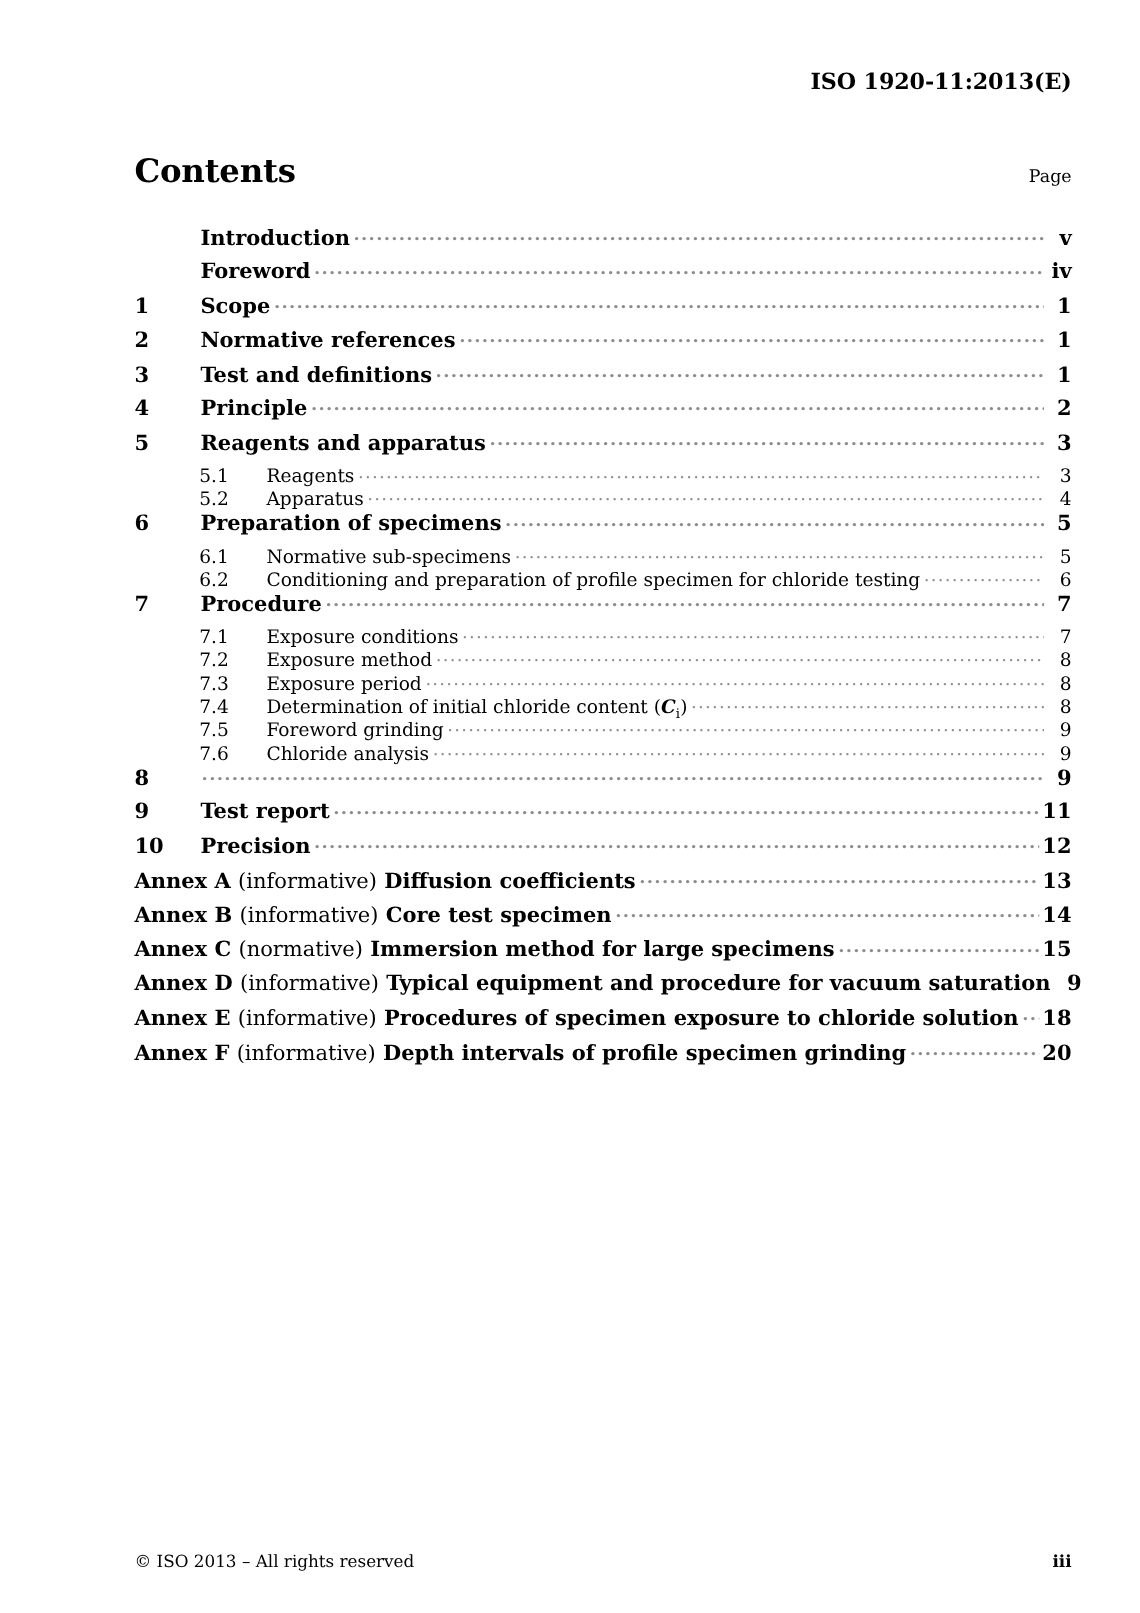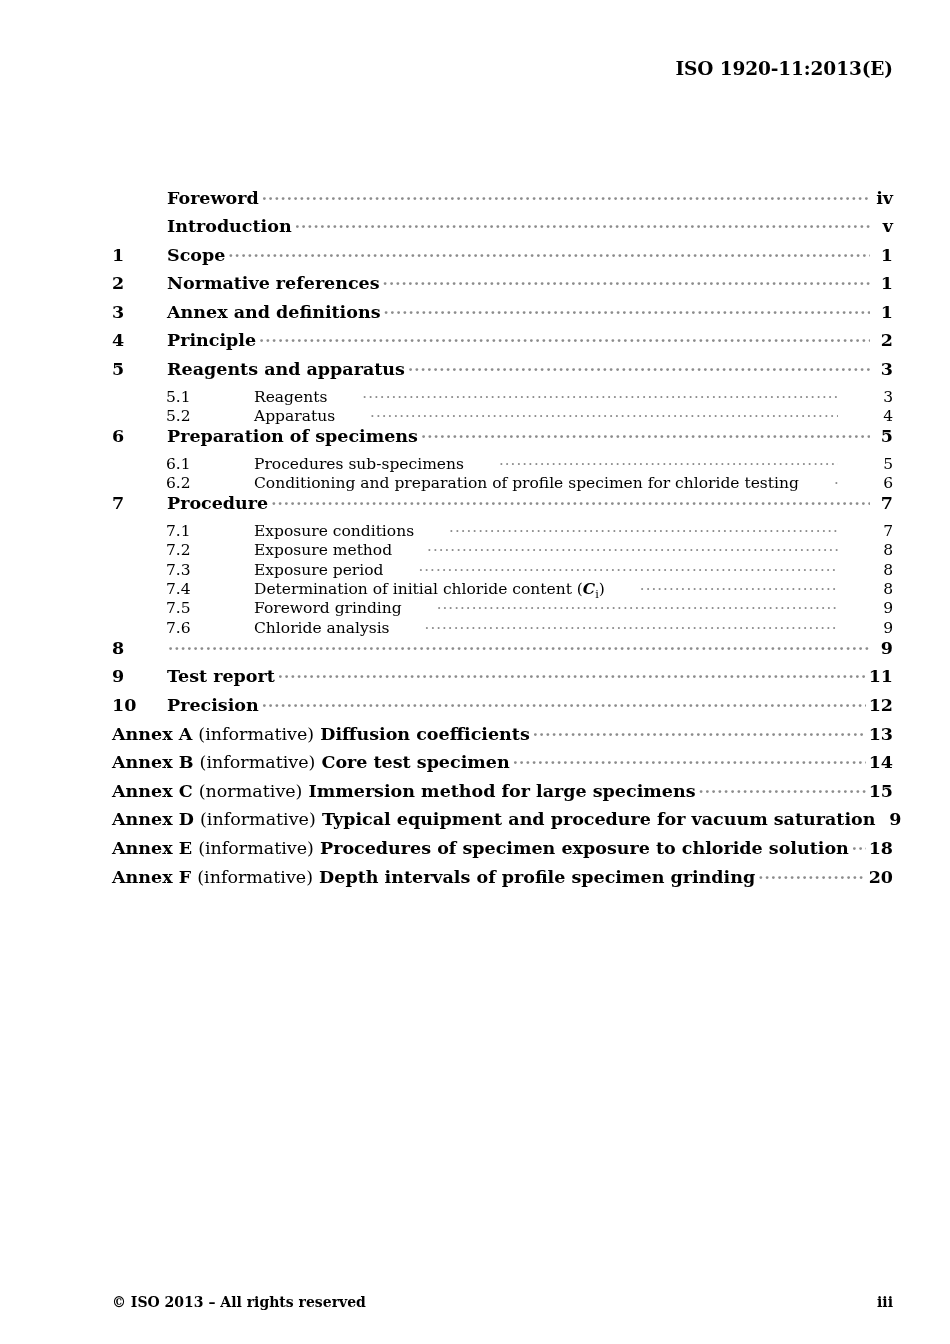--- a/index.html
+++ b/index.html
@@ -166,6 +166,10 @@
 
   <div class="doc-header">ISO 1920-11:2013(E)</div>
 
+  <div class="title-row">
+    <div class="contents-title">Contents</div>
+    <div class="page-label">Page</div>
+  </div>
 
   <div class="toc" id="toc">
       <div class="toc-row lvl1">

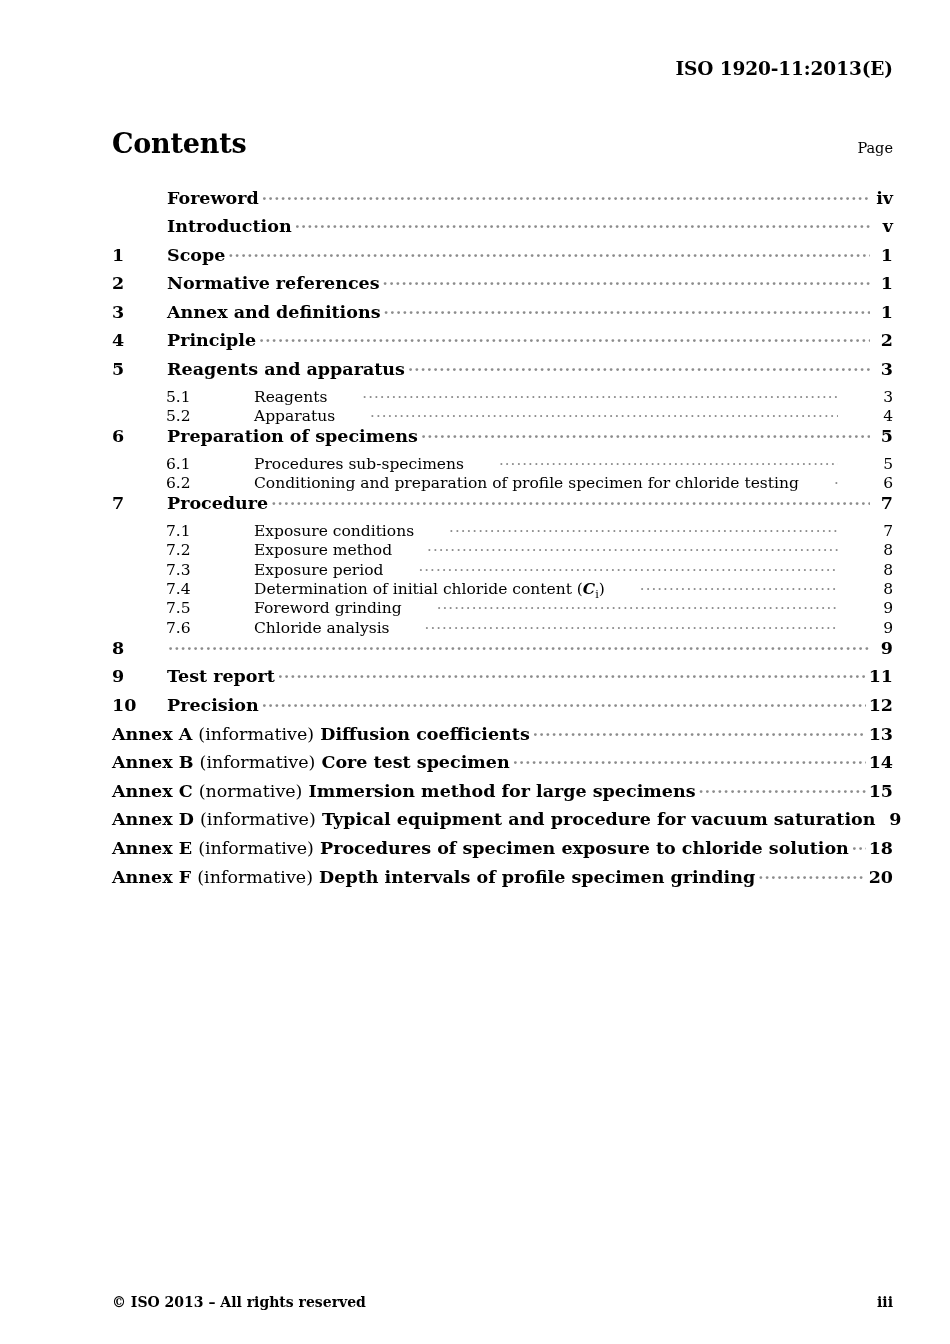--- a/index.html
+++ b/index.html
@@ -174,15 +174,15 @@
   <div class="toc" id="toc">
       <div class="toc-row lvl1">
         <span class="num"></span>
+        <span class="label">Introduction</span>
+        <span class="leader"></span>
+        <span class="pageno">v</span>
+      </div>
+      <div class="toc-row lvl1">
+        <span class="num"></span>
         <span class="label">Foreword</span>
         <span class="leader"></span>
         <span class="pageno">iv</span>
-      </div>
-      <div class="toc-row lvl1">
-        <span class="num"></span>
-        <span class="label">Introduction</span>
-        <span class="leader"></span>
-        <span class="pageno">v</span>
       </div>
       <div class="toc-row lvl1">
         <span class="num">1</span>

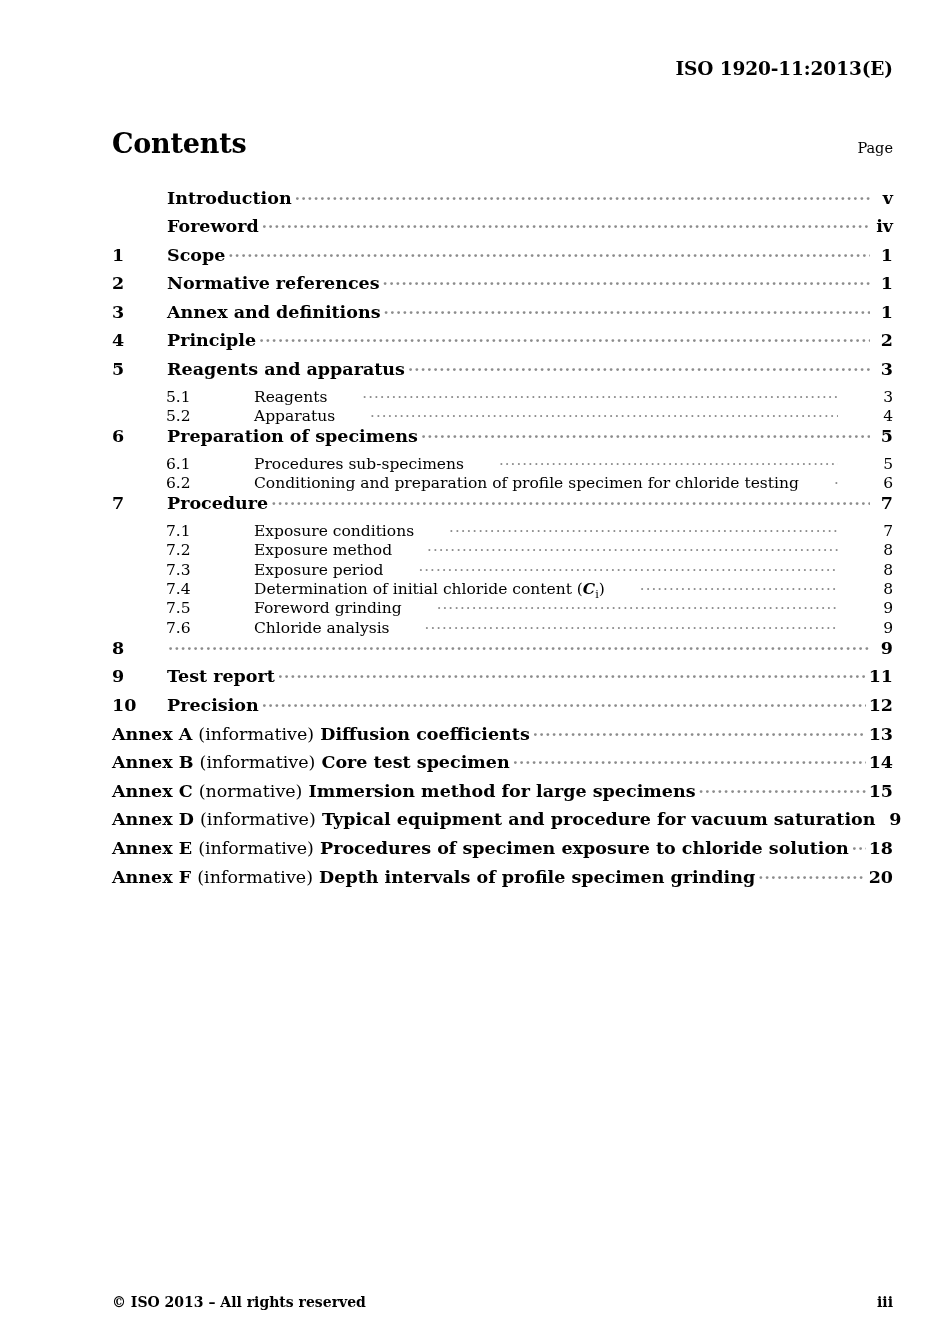--- a/index.html
+++ b/index.html
@@ -198,7 +198,7 @@
       </div>
       <div class="toc-row lvl1">
         <span class="num">3</span>
-        <span class="label">Annex and definitions</span>
+        <span class="label">Test and definitions</span>
         <span class="leader"></span>
         <span class="pageno">1</span>
       </div>

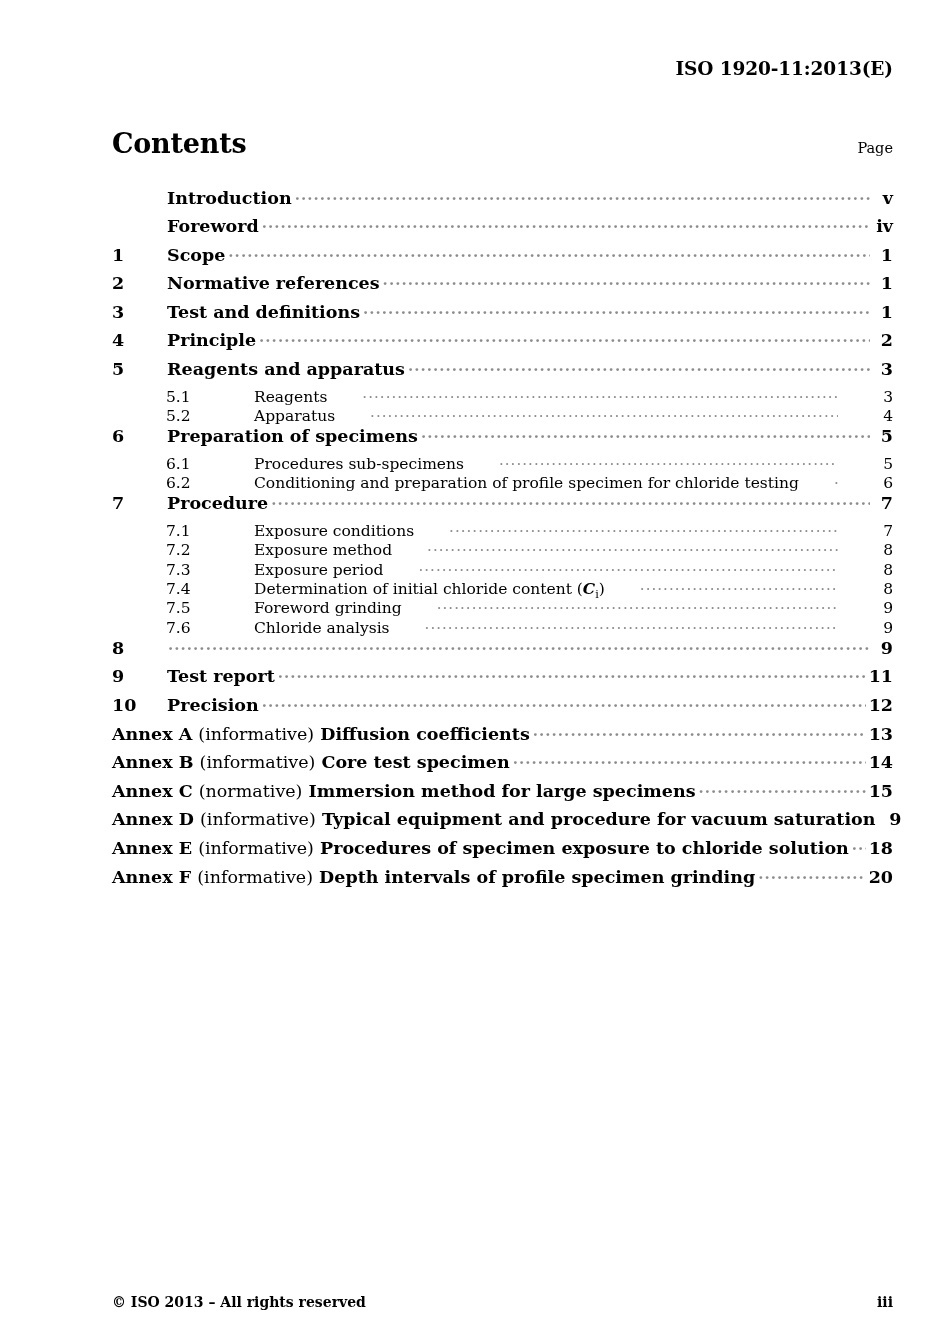--- a/index.html
+++ b/index.html
@@ -79,7 +79,6 @@
     height: 19.3px;
     font-size: 15.5px;
     font-weight: normal;
-    gap: 32px;
   }
 
   .num {

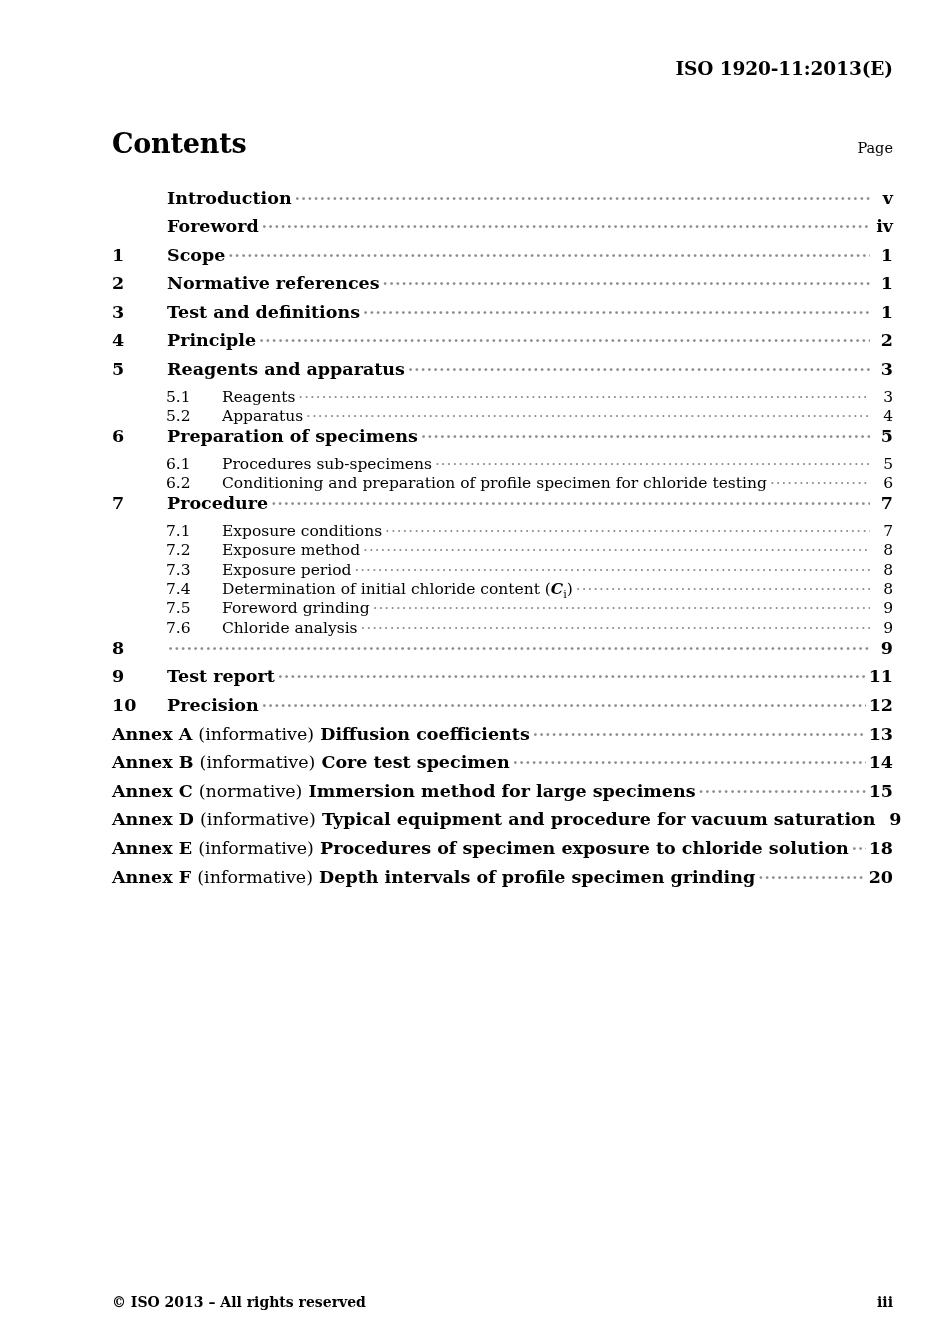--- a/index.html
+++ b/index.html
@@ -233,7 +233,7 @@
       </div>
       <div class="toc-row lvl2">
         <span class="num">6.1</span>
-        <span class="label">Procedures sub-specimens</span>
+        <span class="label">Normative sub-specimens</span>
         <span class="leader"></span>
         <span class="pageno">5</span>
       </div>

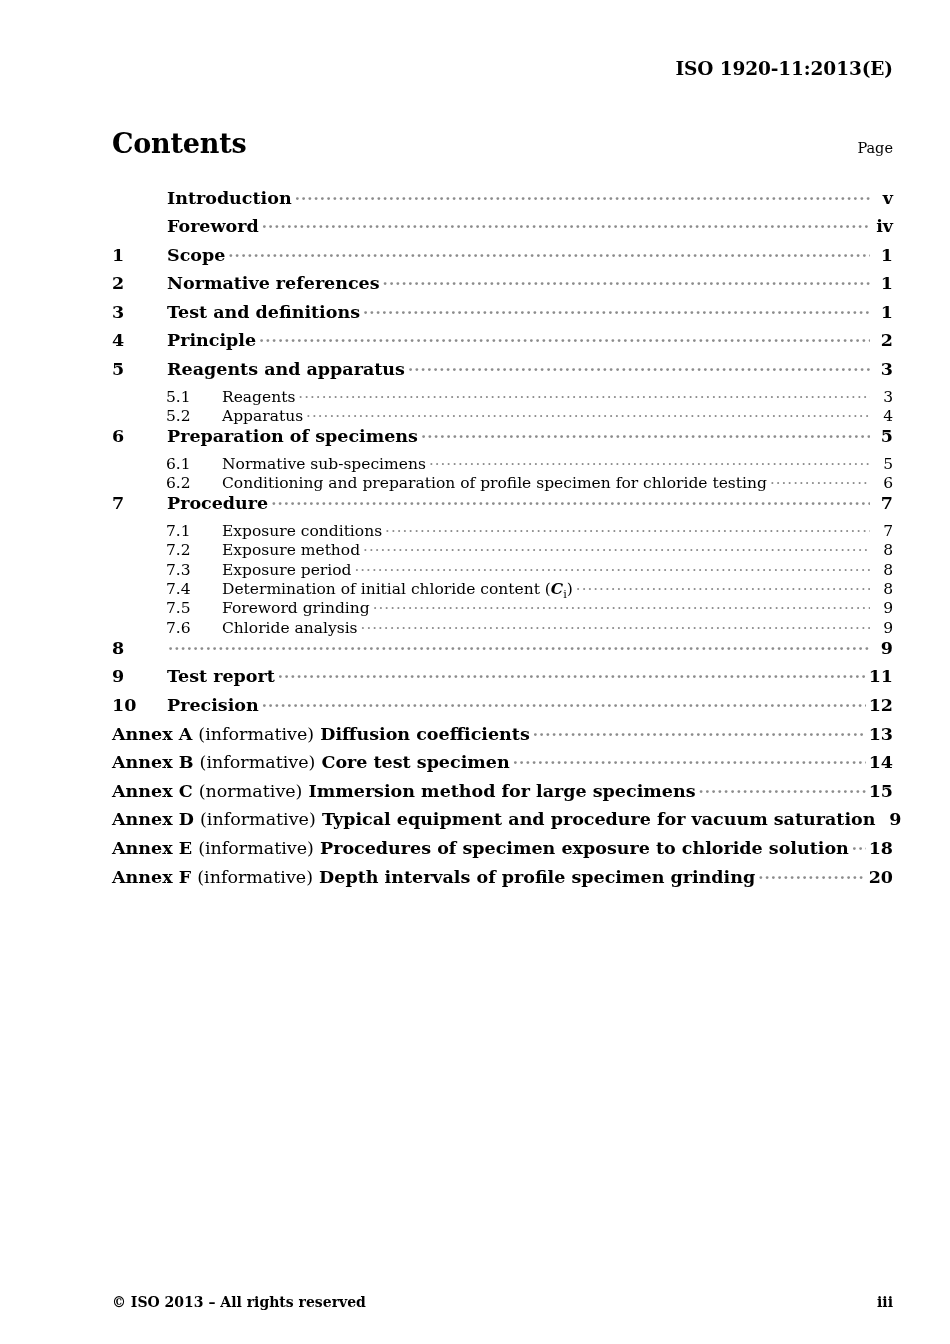--- a/index.html
+++ b/index.html
@@ -155,7 +155,7 @@
     justify-content: space-between;
     font-size: 14px;
   }
-  .footer-copyright { font-weight: bold; text-align: right; }
+  .footer-copyright { font-weight: normal; text-align: right; }
   .footer-pageno { font-weight: bold; }
 </style>
 </head>

